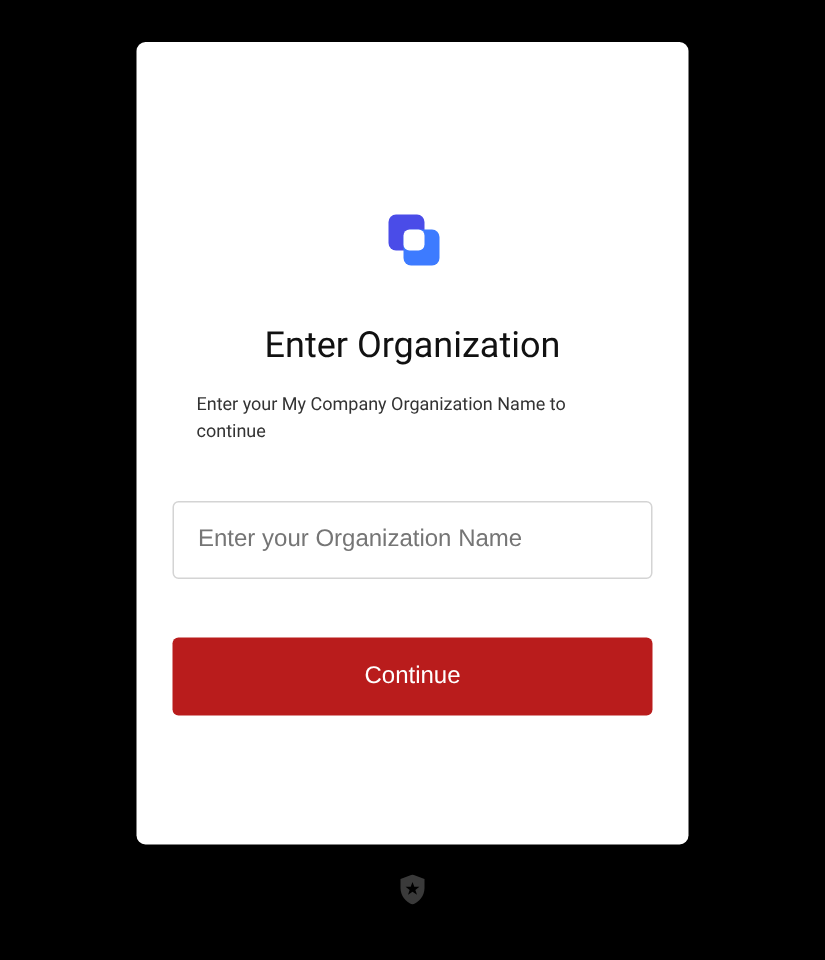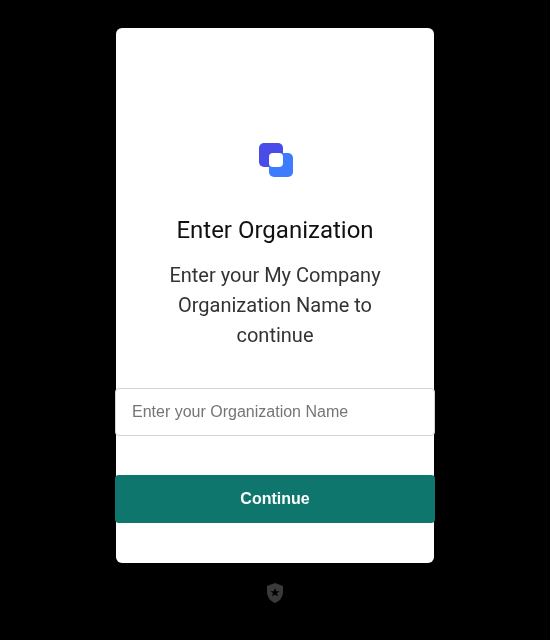--- a/index.html
+++ b/index.html
@@ -18,7 +18,7 @@
       padding-top: 28px;
     }
     .card {
-      width: 318px;
+      width: 368px;
       height: 535px;
       background: #ffffff;
       border-radius: 6px;

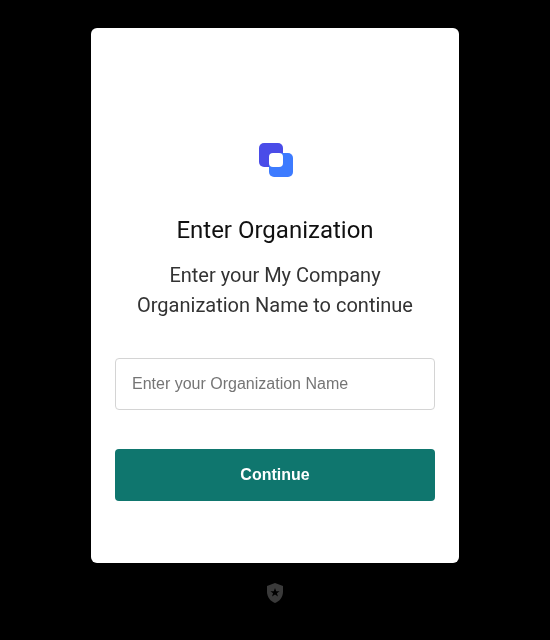--- a/index.html
+++ b/index.html
@@ -40,9 +40,8 @@
       text-align: center;
     }
     .subtitle {
-      font-size: 20px;
+      font-size: 12px;
       color: #333333;
-      text-align: center;
       line-height: 1.5;
       margin-bottom: 38px;
       max-width: 300px;

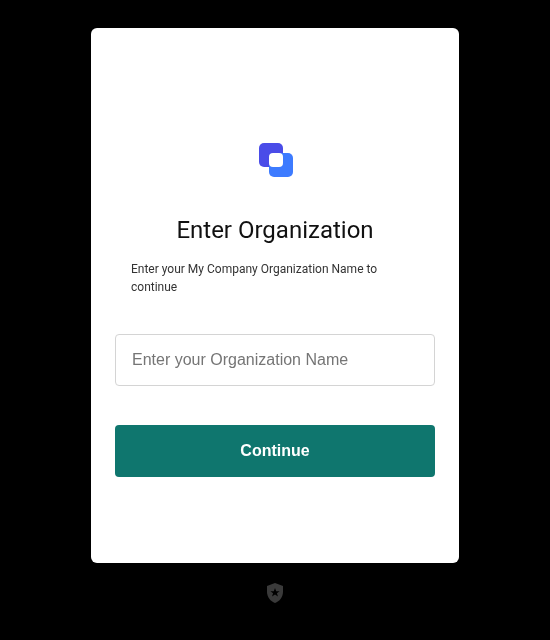--- a/index.html
+++ b/index.html
@@ -63,12 +63,12 @@
     .continue-btn {
       width: 320px;
       height: 52px;
-      background: #0f766e;
+      background: #b91c1c;
       color: #ffffff;
       border: none;
       border-radius: 4px;
       font-size: 16px;
-      font-weight: 700;
+      font-weight: 400;
       cursor: pointer;
     }
     .footer-badge {

